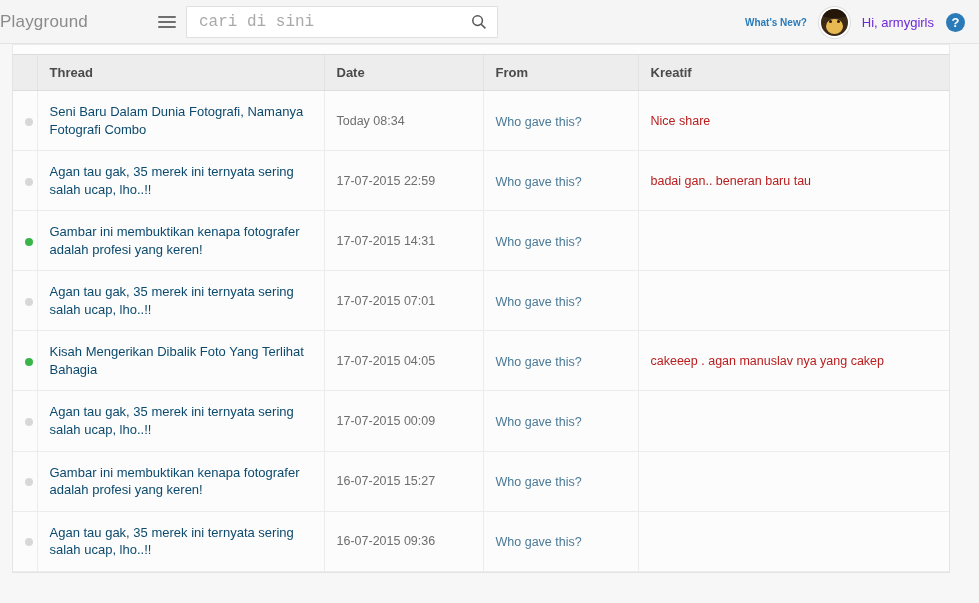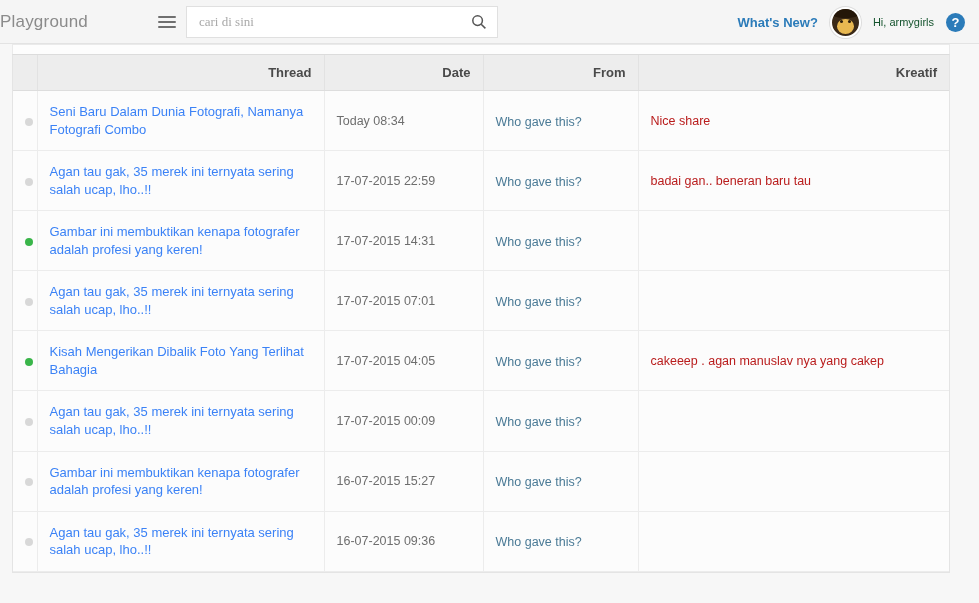--- a/index.html
+++ b/index.html
@@ -74,9 +74,9 @@
     outline: 0;
     background: transparent;
     padding: 0 34px 0 12px;
-    font-size: 13px;
+    font-size: 16px;
     color: #a16207;
-    font-family: Liberation Serif, serif;
+    font-family: Liberation Mono, monospace;
   }
   .search-box input::placeholder { color: #a9a9a9; }
   .search-icon {

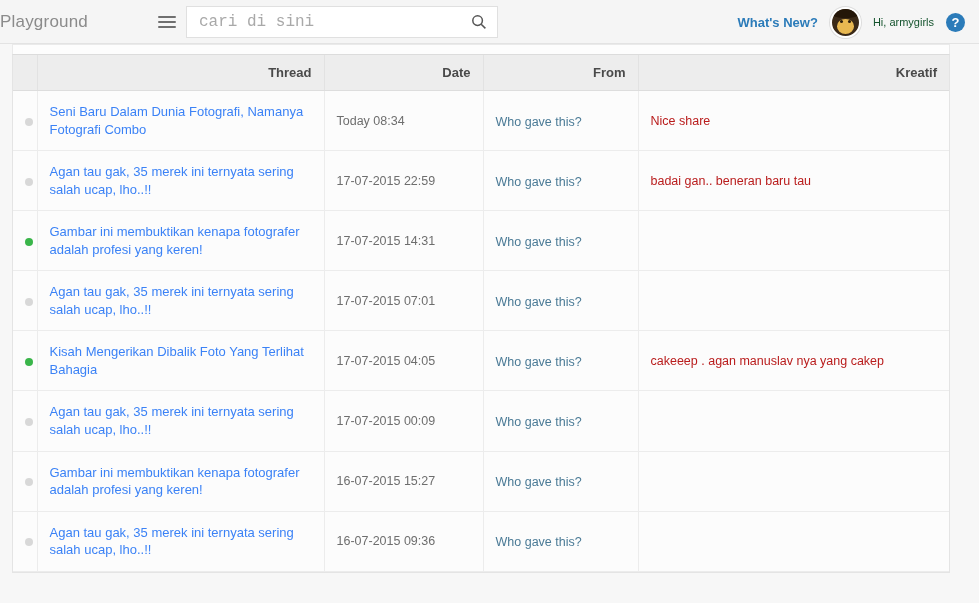--- a/index.html
+++ b/index.html
@@ -99,7 +99,7 @@
     gap: 12px;
   }
   .whatsnew {
-    font-size: 13px;
+    font-size: 10px;
     font-weight: bold;
     color: #2b7bb9;
     cursor: pointer;

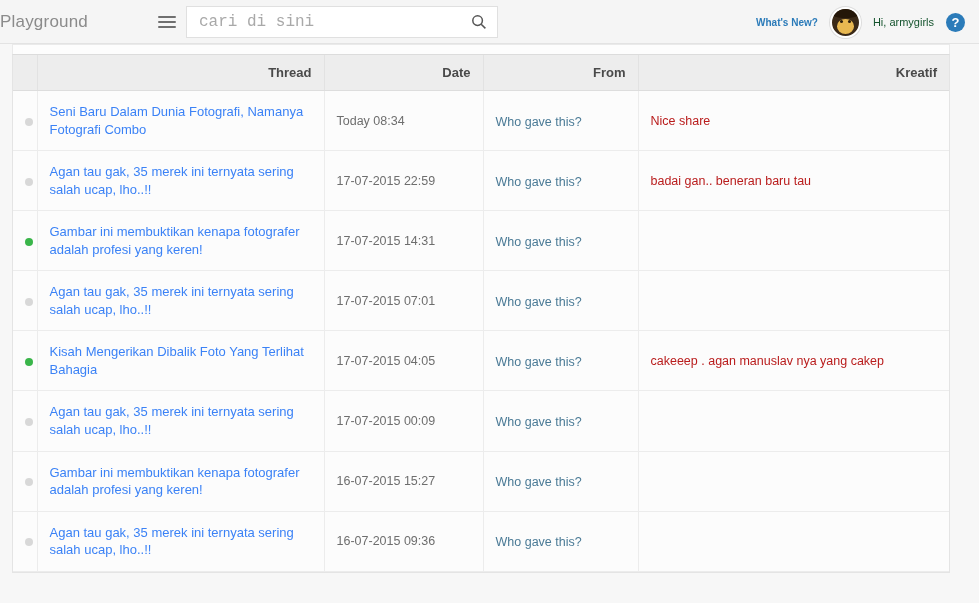--- a/index.html
+++ b/index.html
@@ -146,8 +146,8 @@
     border-radius: 50% 50% 40% 40%;
   }
   .greeting {
-    font-size: 11px;
-    color: #14532d;
+    font-size: 13px;
+    color: #6d28d9;
     white-space: nowrap;
     cursor: pointer;
   }

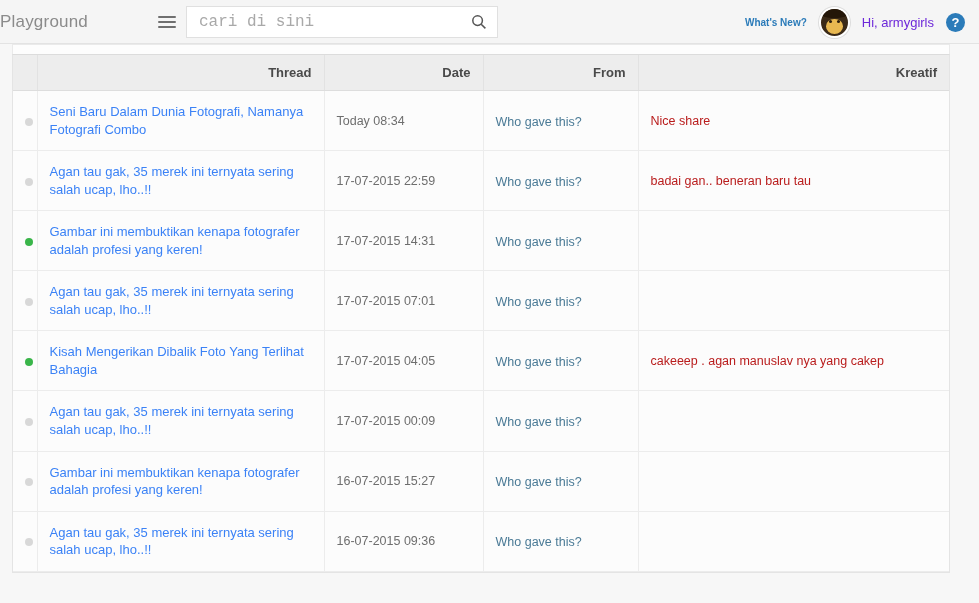--- a/index.html
+++ b/index.html
@@ -211,7 +211,7 @@
     font-size: 13px;
     font-weight: bold;
     color: #4a4a4a;
-    text-align: right;
+    text-align: left;
     padding: 10px 12px;
     height: 20px;
     box-sizing: border-box;

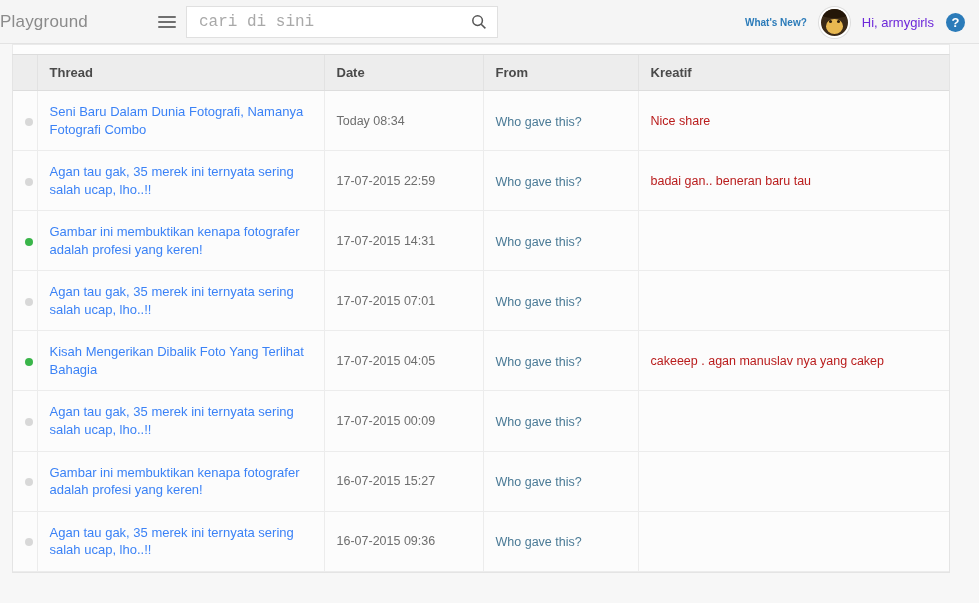--- a/index.html
+++ b/index.html
@@ -250,7 +250,7 @@
 
   .thread-link {
     font-size: 13px;
-    color: #3b82f6;
+    color: #0c4a6e;
     line-height: 1.35;
     cursor: pointer;
     display: block;

